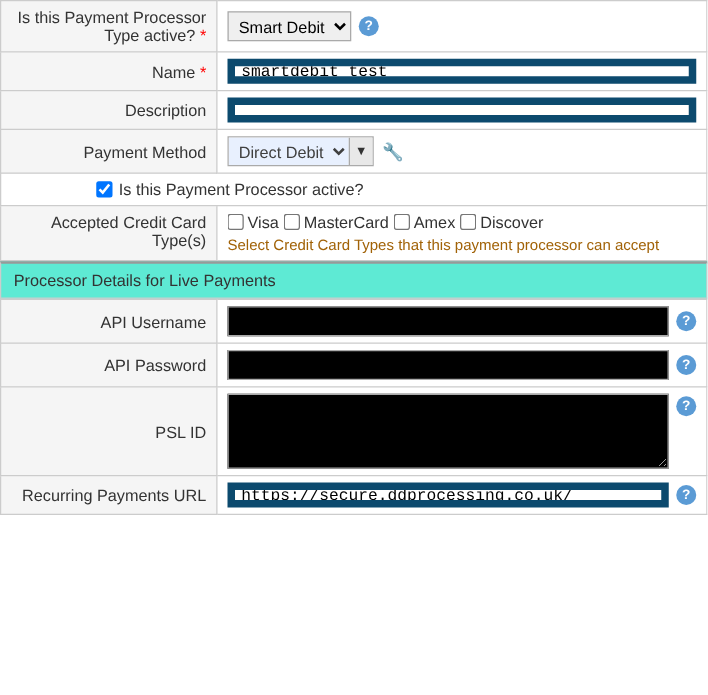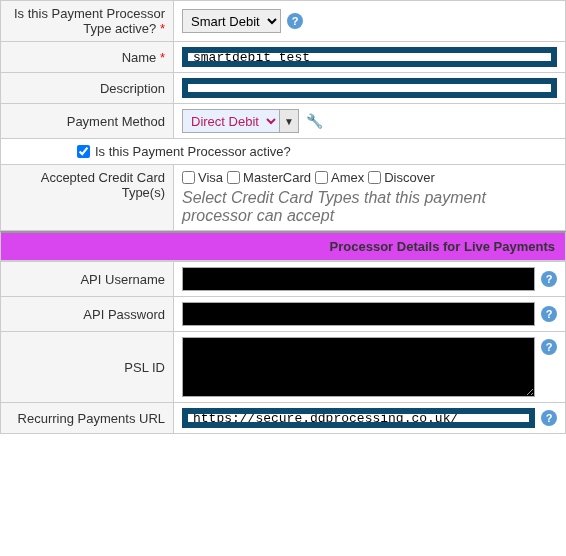--- a/index.html
+++ b/index.html
@@ -96,7 +96,7 @@
       border: none;
       height: 22px;
       background: #e8f0fe;
-      color: #be185d;
+      color: #404040;
     }
     .payment-method-select-wrap .arrow-btn {
       padding: 0 4px;

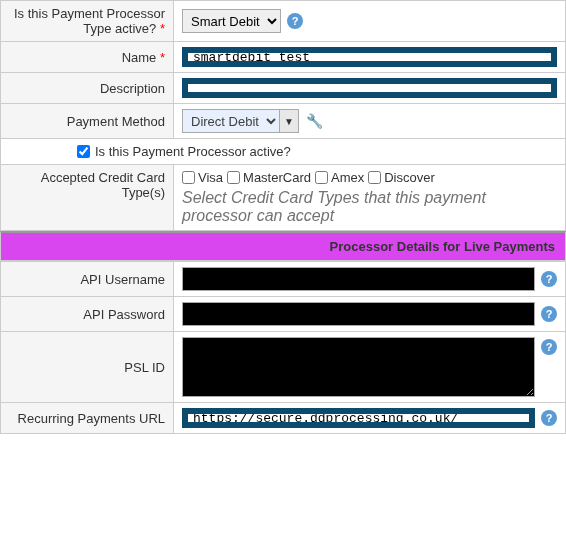--- a/index.html
+++ b/index.html
@@ -142,9 +142,8 @@
       font-size: 13px;
     }
     .credit-card-hint {
-      font-size: 16px;
-      color: #737373;
-      font-style: italic;
+      font-size: 12px;
+      color: #a16207;
     }
     .masked-input {
       background: #000;

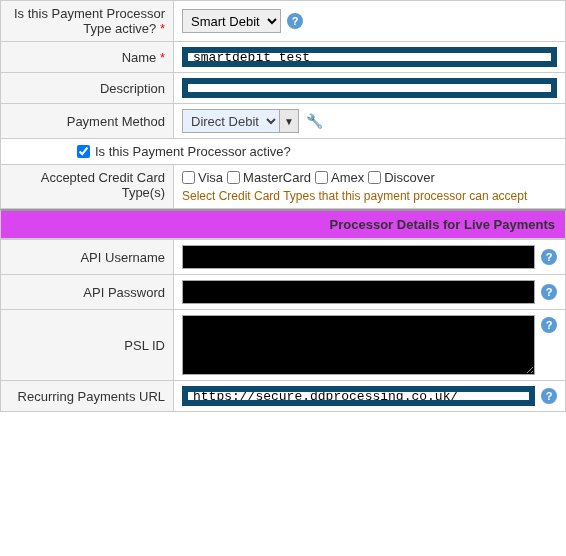--- a/index.html
+++ b/index.html
@@ -109,13 +109,12 @@
       font-size: 10px;
     }
     .section-header {
-      background: #d946ef;
-      font-weight: bold;
+      background: #5eead4;
+      font-weight: normal;
       font-size: 13px;
       padding: 6px 10px;
       border: 1px solid #ccc;
       border-top: 2px solid #999;
-      text-align: right;
     }
     .checkbox-row td {
       background: #f0f4ff;

